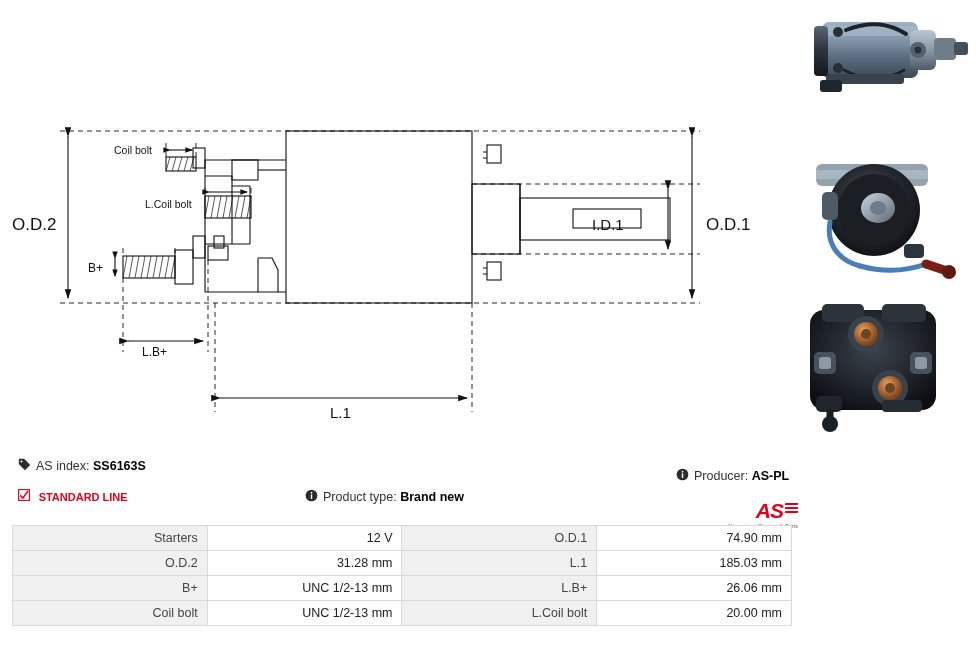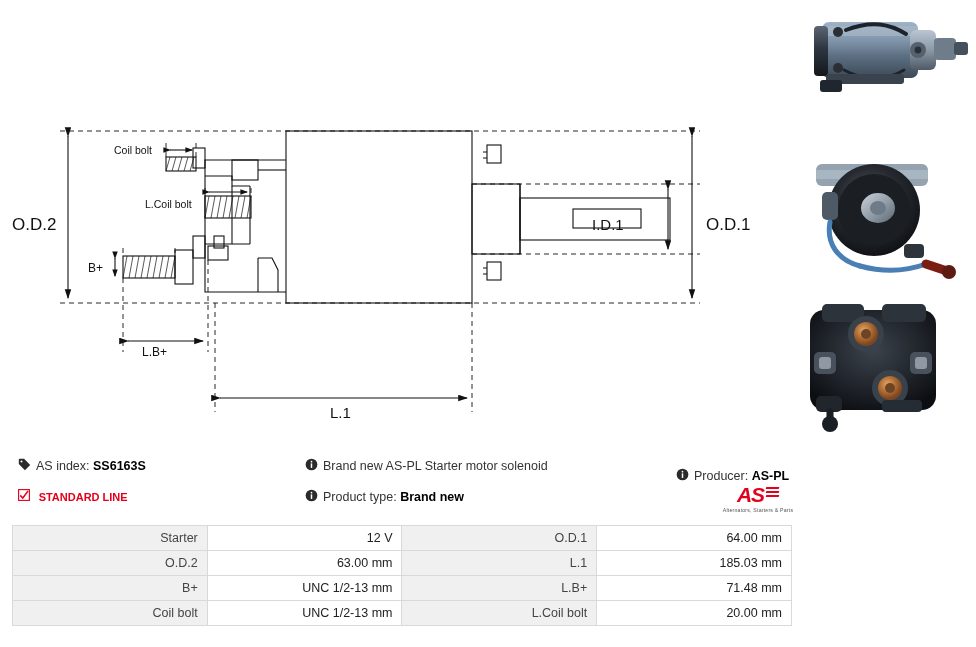--- a/index.html
+++ b/index.html
@@ -363,15 +363,6 @@
     </span><span>STANDARD LINE</span>
   </div>
 
-  <div class="info-line" id="desc-line">
-    <span class="ico">
-      <svg width="13" height="13" viewBox="0 0 16 16">
-          <circle cx="8" cy="8" r="7.2" fill="#2b2b2b"></circle>
-          <rect x="7.1" y="6.6" width="1.8" height="5.6" fill="#fff"></rect>
-          <rect x="7.1" y="3.5" width="1.8" height="2" fill="#fff"></rect>
-        </svg>
-    </span><span>Brand new AS-PL Starter motor solenoid</span>
-  </div>
 
   <div class="info-line" id="product-type-line">
     <span class="ico">

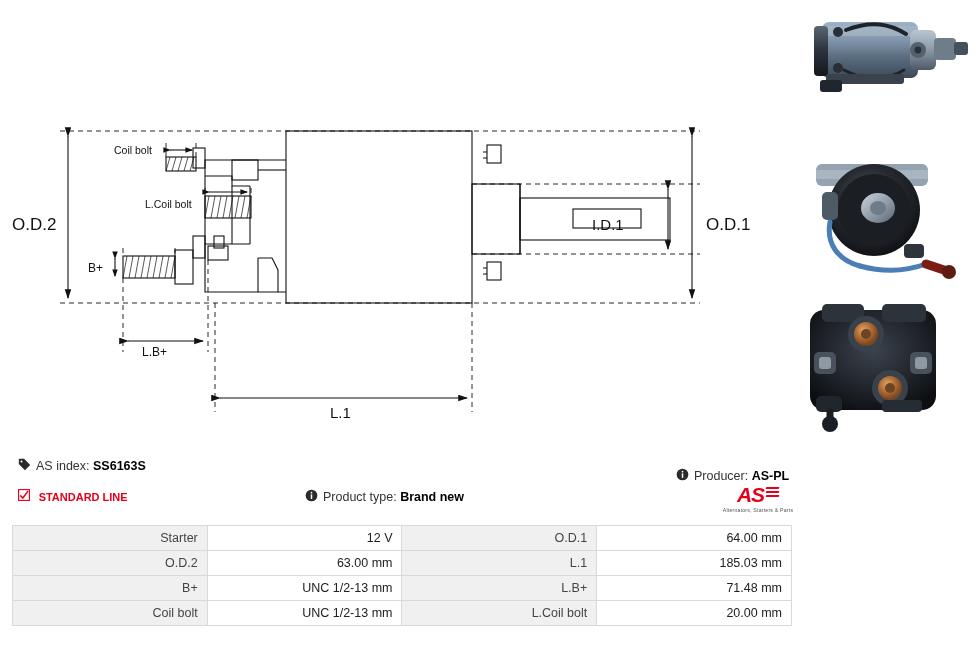--- a/index.html
+++ b/index.html
@@ -65,8 +65,8 @@
   #producer-line { left: 676px; top: 20px; }
 
   #brand-logo {
-    position:absolute; left: 718px; top: 36px;
-    width: 80px; text-align:center;
+    position:absolute; left: 718px; top: 52px;
+    width: 80px; text-align:right;
   }
   #brand-logo .as-text {
     font-family: "Liberation Sans", sans-serif;

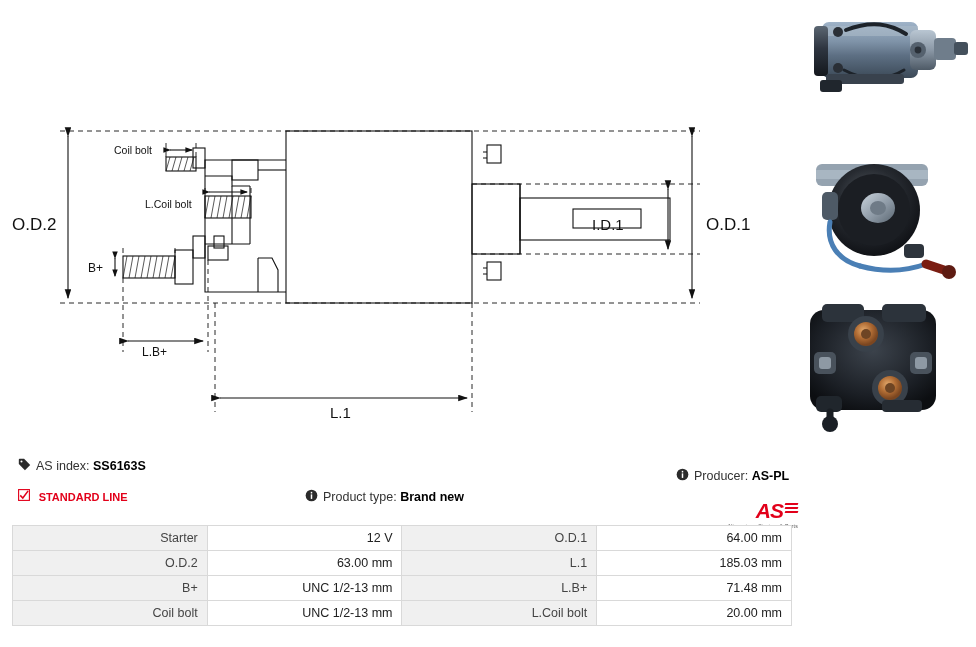--- a/index.html
+++ b/index.html
@@ -395,7 +395,7 @@
 <table id="spec-table">
   <tbody>
     <tr>
-      <td class="lbl">Starter</td>
+      <td class="lbl">Starters</td>
       <td class="val">12 V</td>
       <td class="lbl">O.D.1</td>
       <td class="val">64.00 mm</td>

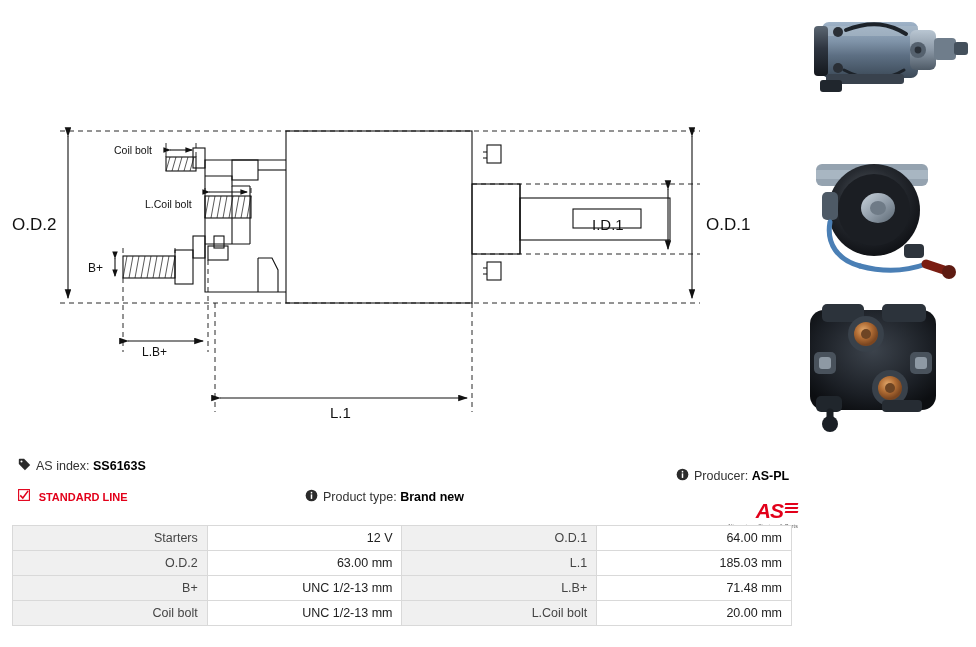--- a/index.html
+++ b/index.html
@@ -398,7 +398,7 @@
       <td class="lbl">Starters</td>
       <td class="val">12 V</td>
       <td class="lbl">O.D.1</td>
-      <td class="val">64.00 mm</td>
+      <td class="val">74.90 mm</td>
     </tr>
     <tr>
       <td class="lbl">O.D.2</td>

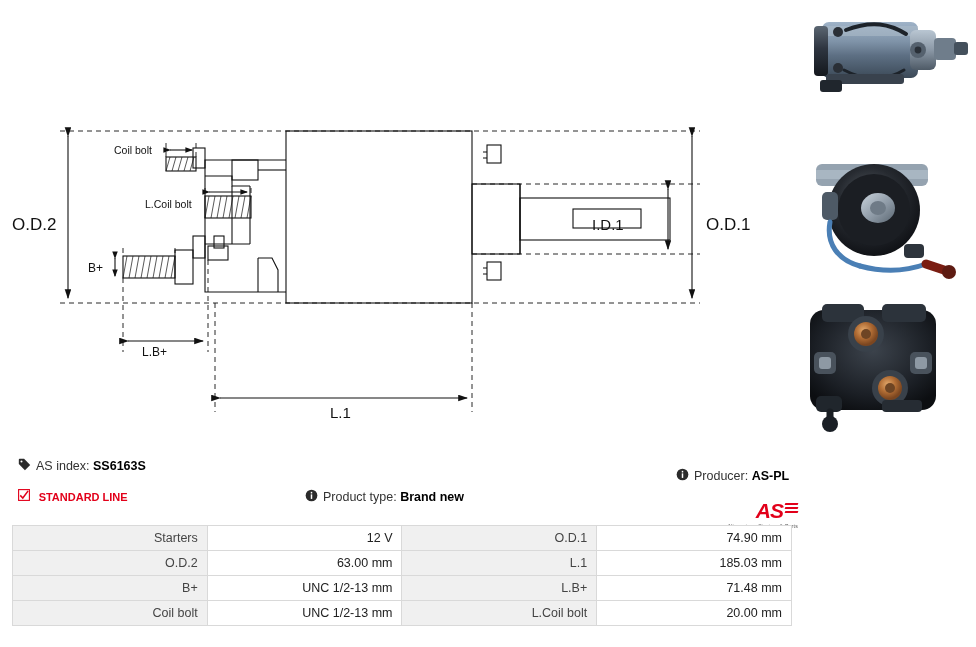--- a/index.html
+++ b/index.html
@@ -402,7 +402,7 @@
     </tr>
     <tr>
       <td class="lbl">O.D.2</td>
-      <td class="val">63.00 mm</td>
+      <td class="val">31.28 mm</td>
       <td class="lbl">L.1</td>
       <td class="val">185.03 mm</td>
     </tr>

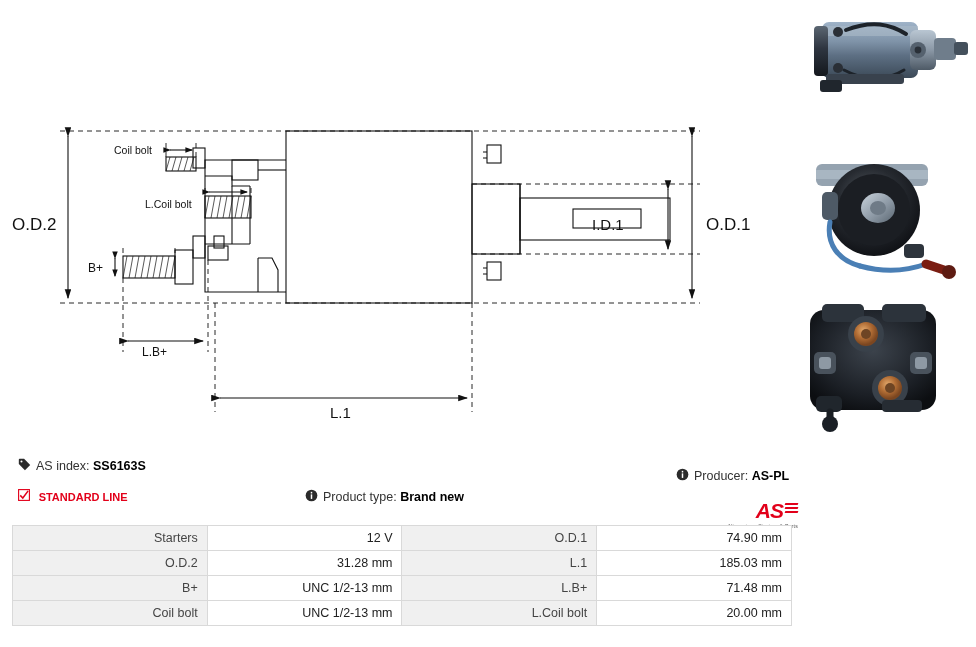--- a/index.html
+++ b/index.html
@@ -410,7 +410,7 @@
       <td class="lbl">B+</td>
       <td class="val">UNC 1/2-13 mm</td>
       <td class="lbl">L.B+</td>
-      <td class="val">71.48 mm</td>
+      <td class="val">26.06 mm</td>
     </tr>
     <tr>
       <td class="lbl">Coil bolt</td>

